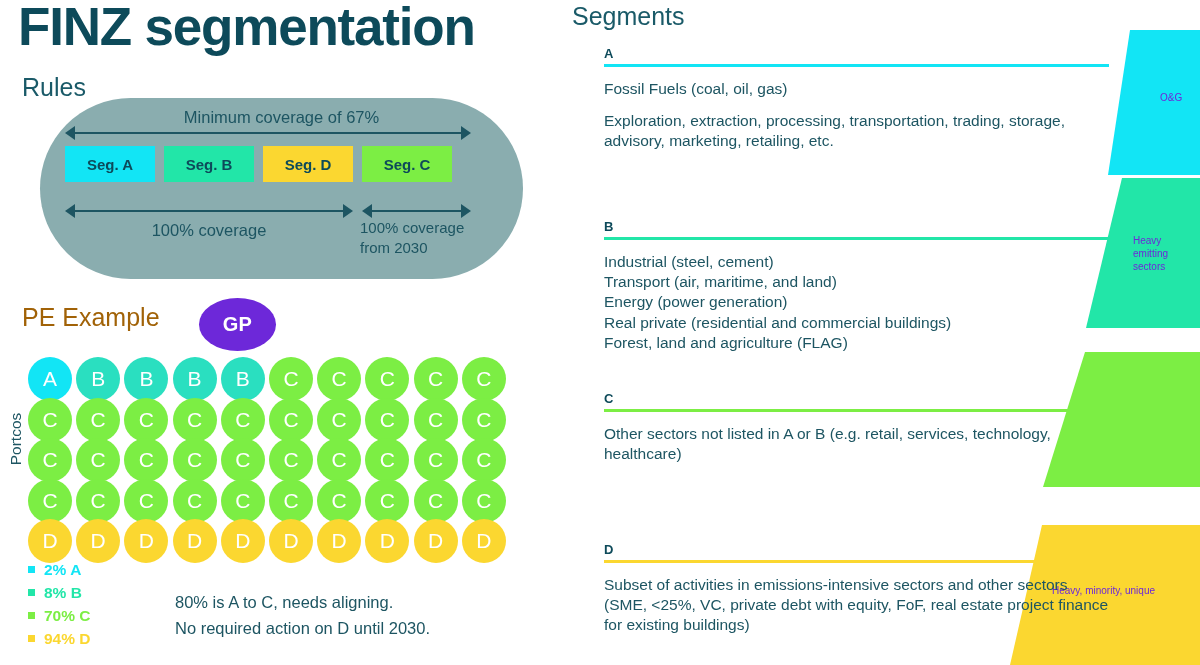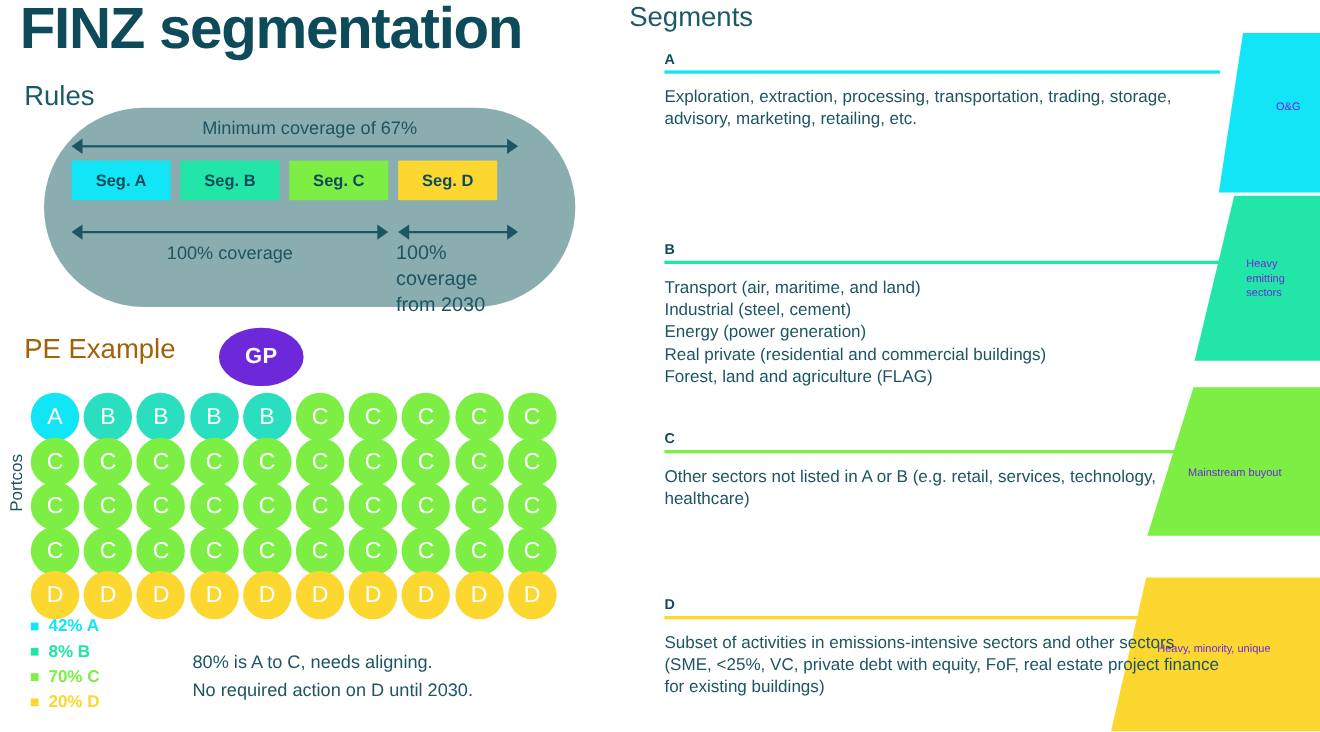--- a/index.html
+++ b/index.html
@@ -281,6 +281,7 @@
     <div class="seg-letter">A</div>
     <div class="seg-rule" style="background: rgb(18, 229, 245);"></div>
     <div class="seg-body">
+      <p>Fossil Fuels (coal, oil, gas)</p>
       <p>Exploration, extraction, processing, transportation, trading, storage, advisory, marketing, retailing, etc.</p>
     </div>
   </div>

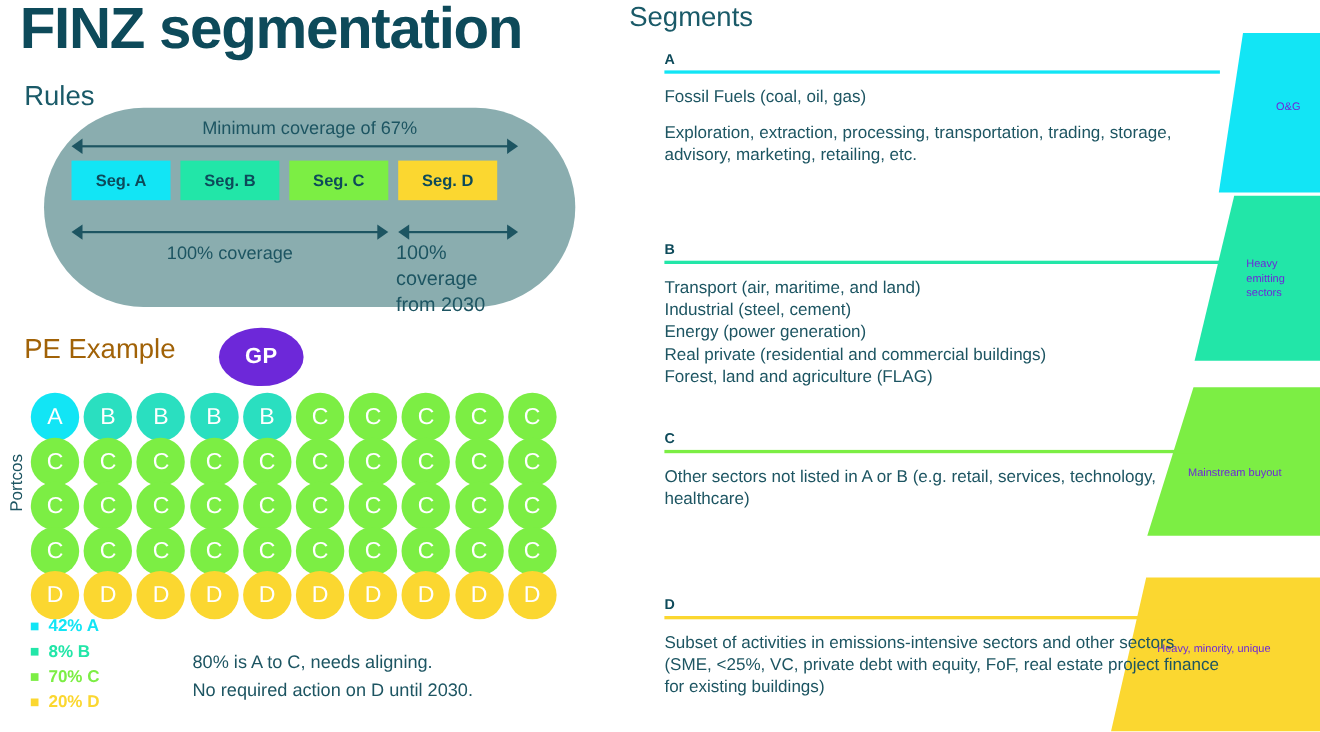--- a/index.html
+++ b/index.html
@@ -148,11 +148,11 @@
       <div class="seg-box" style="background: rgb(34, 230, 168);">
           <span>Seg. B</span>
         </div>
+      <div class="seg-box" style="background: rgb(251, 215, 48);">
+          <span>Seg. D</span>
+        </div>
       <div class="seg-box" style="background: rgb(124, 238, 68);">
           <span>Seg. C</span>
-        </div>
-      <div class="seg-box" style="background: rgb(251, 215, 48);">
-          <span>Seg. D</span>
         </div>
     </div>
 

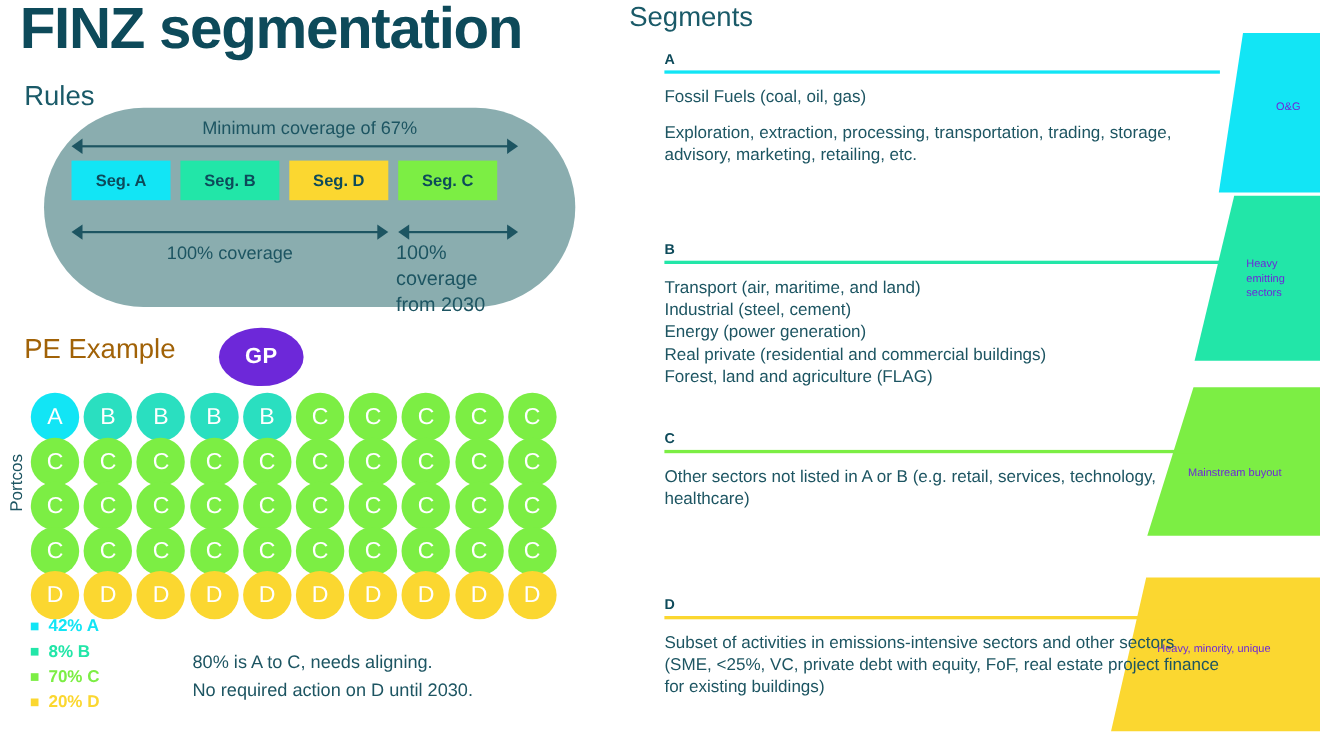--- a/index.html
+++ b/index.html
@@ -60,7 +60,7 @@
   }
   #rules-caption-2030{
     position:absolute;left:320px;top:120px;width:115px;
-    font-size:18px;line-height:1.32;color:#1d5562;
+    font-size:15px;line-height:1.32;color:#1d5562;
   }
 
   

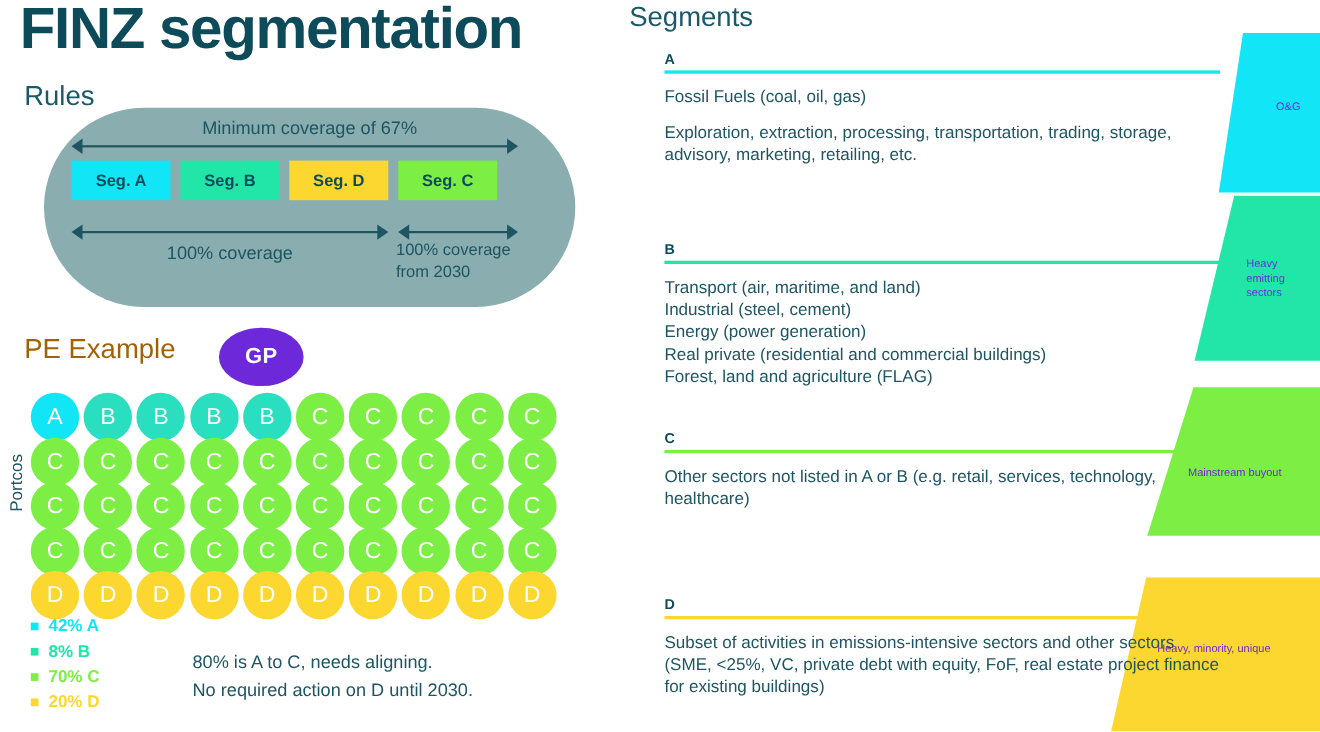--- a/index.html
+++ b/index.html
@@ -290,8 +290,8 @@
     <div class="seg-letter">B</div>
     <div class="seg-rule" style="background: rgb(34, 230, 168);"></div>
     <div class="seg-body seg-lines">
+      <div>Industrial (steel, cement)</div>
       <div>Transport (air, maritime, and land)</div>
-      <div>Industrial (steel, cement)</div>
       <div>Energy (power generation)</div>
       <div>Real private (residential and commercial buildings)</div>
       <div>Forest, land and agriculture (FLAG)</div>

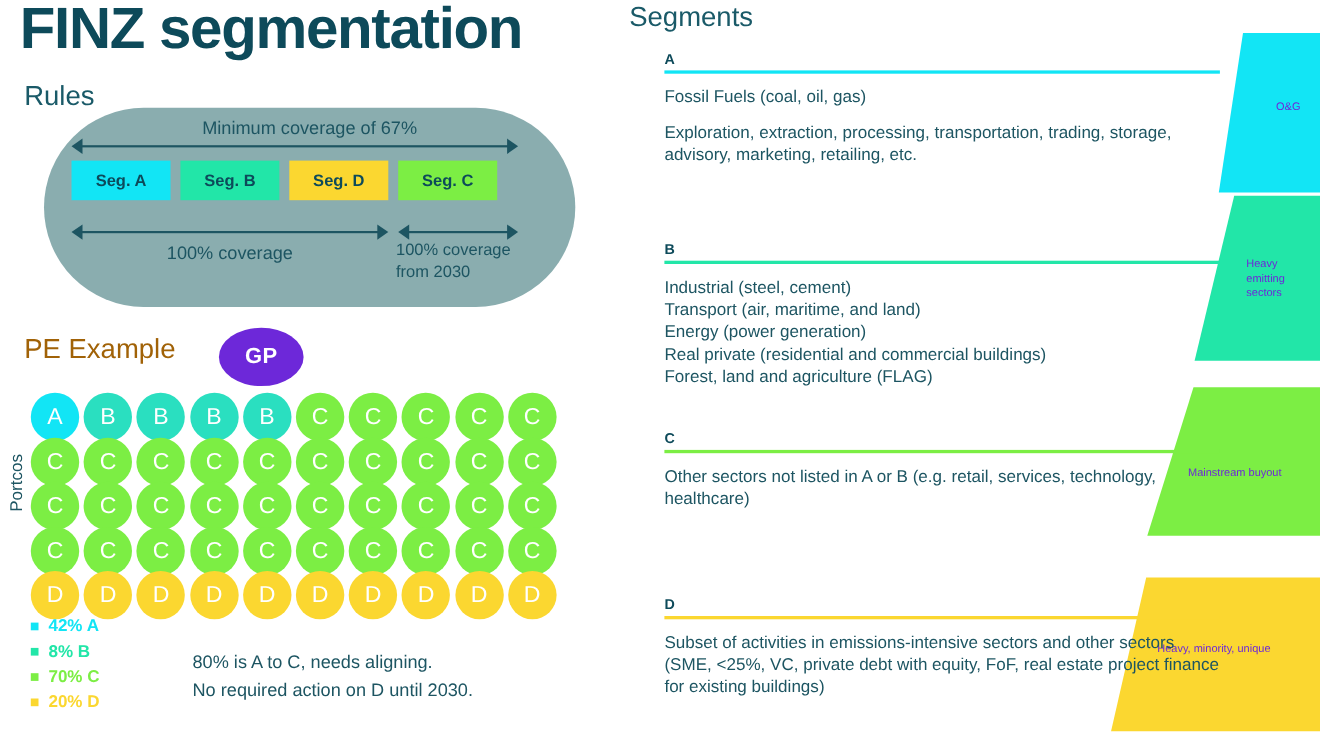--- a/index.html
+++ b/index.html
@@ -274,7 +274,6 @@
 
   <div class="band-label" id="band-label-a" style="left:1160px;top:92px;">O&amp;G</div>
   <div class="band-label" id="band-label-b" style="left:1133px;top:235px;width:62px;">Heavy emitting sectors</div>
-  <div class="band-label" id="band-label-c" style="left:1080px;top:425px;width:100px;">Mainstream buyout</div>
   <div class="band-label" id="band-label-d" style="left:1052px;top:585px;width:125px;">Heavy, minority, unique</div>
 
   <div class="seg-block" id="seg-block-a" style="top:46px;">

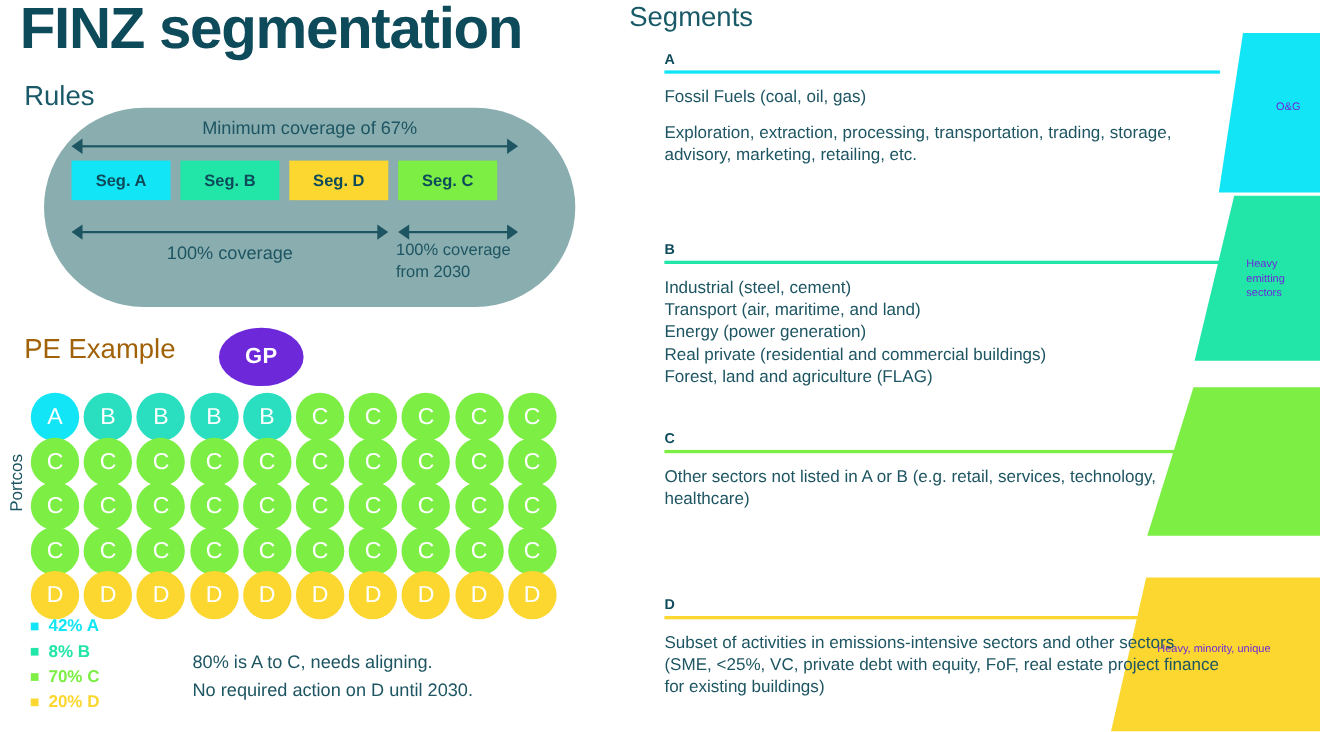--- a/index.html
+++ b/index.html
@@ -242,7 +242,7 @@
   <div id="legend">
       <div class="legend-item">
         <span class="legend-sq" style="background: rgb(18, 229, 245);"></span>
-        <span style="color: rgb(18, 229, 245);">42% A</span>
+        <span style="color: rgb(18, 229, 245);">2% A</span>
       </div>
       <div class="legend-item">
         <span class="legend-sq" style="background: rgb(34, 230, 168);"></span>

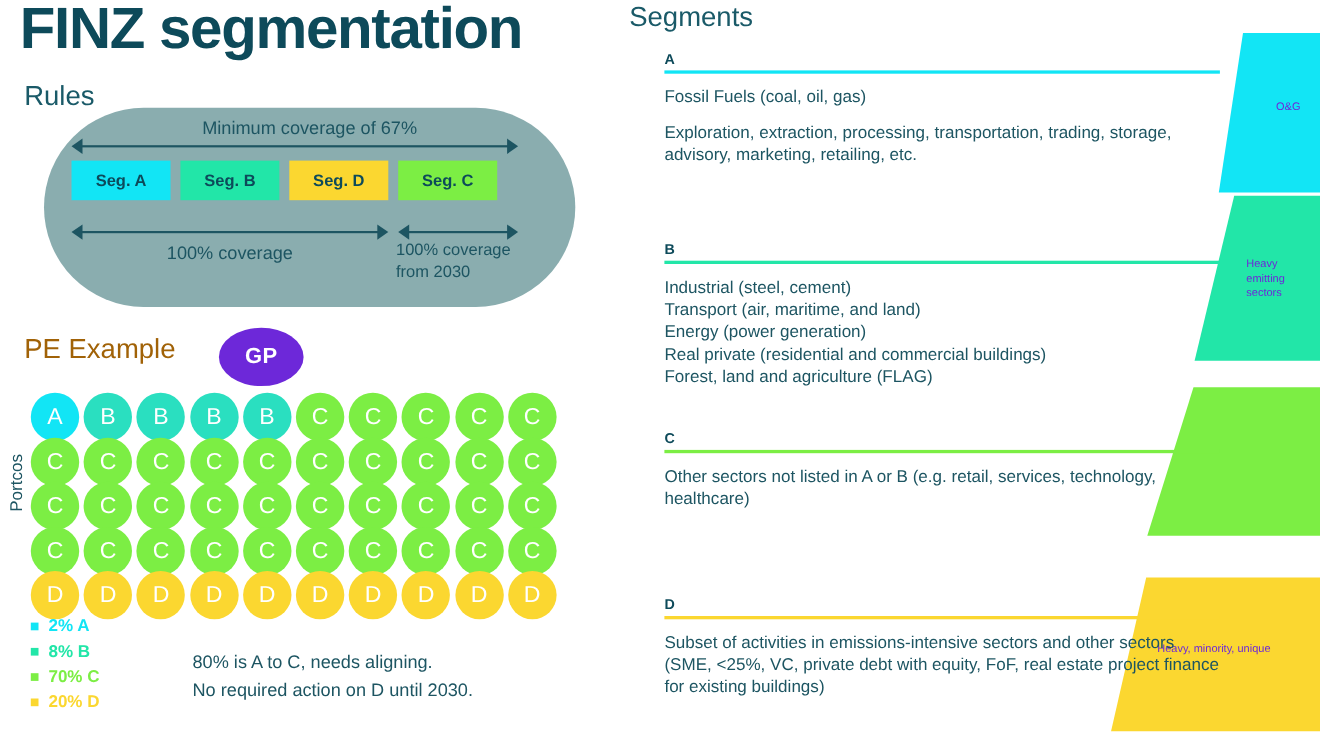--- a/index.html
+++ b/index.html
@@ -254,7 +254,7 @@
       </div>
       <div class="legend-item">
         <span class="legend-sq" style="background: rgb(251, 215, 48);"></span>
-        <span style="color: rgb(251, 215, 48);">20% D</span>
+        <span style="color: rgb(251, 215, 48);">94% D</span>
       </div>
     </div>
 

